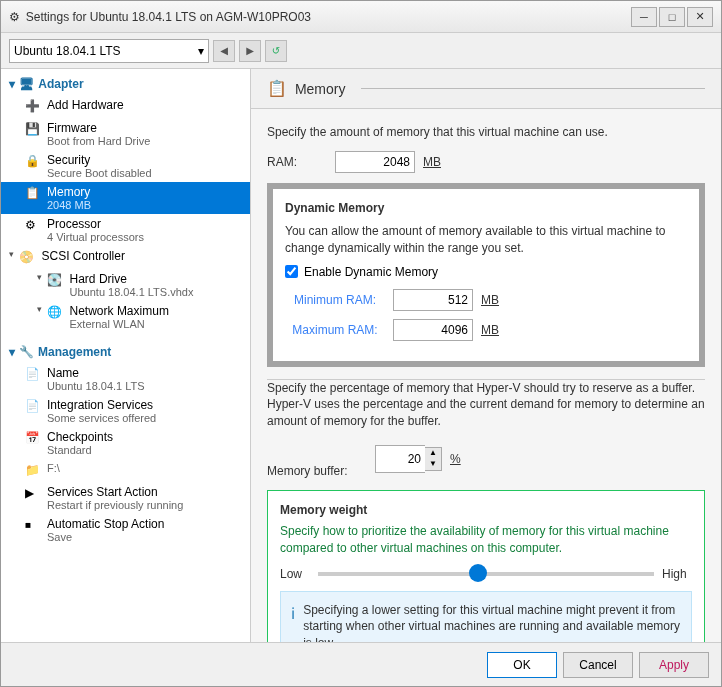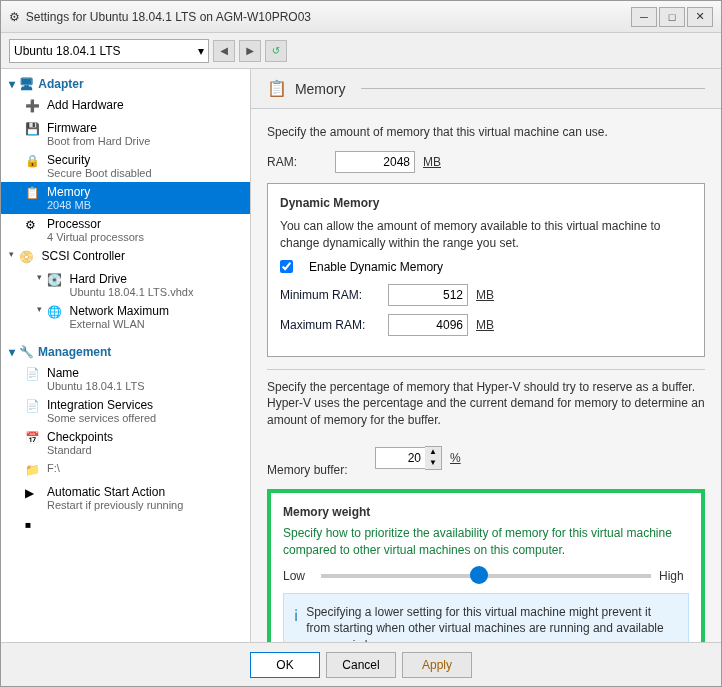--- a/index.html
+++ b/index.html
@@ -33,7 +33,7 @@
     .field-label { width: 60px; color: #333; }
     .field-input { width: 80px; height: 22px; border: 1px solid #aaa; text-align: right; padding: 2px 4px; font-size: 12px; }
     .field-unit { color: #333; text-decoration: underline; }
-    .dynamic-memory-box { border: 1px solid #a3a3a3; background: white; padding: 12px; margin-bottom: 12px; }
+    .dynamic-memory-box { border: 6px solid #a3a3a3; background: white; padding: 12px; margin-bottom: 12px; }
     .dynamic-memory-title { font-size: 12px; font-weight: bold; margin-bottom: 8px; color: #333; }
     .dynamic-desc { color: #333; margin-bottom: 8px; line-height: 1.4; font-size: 12px; }
     .checkbox-row { display: flex; align-items: center; gap: 16px; margin-bottom: 10px; }

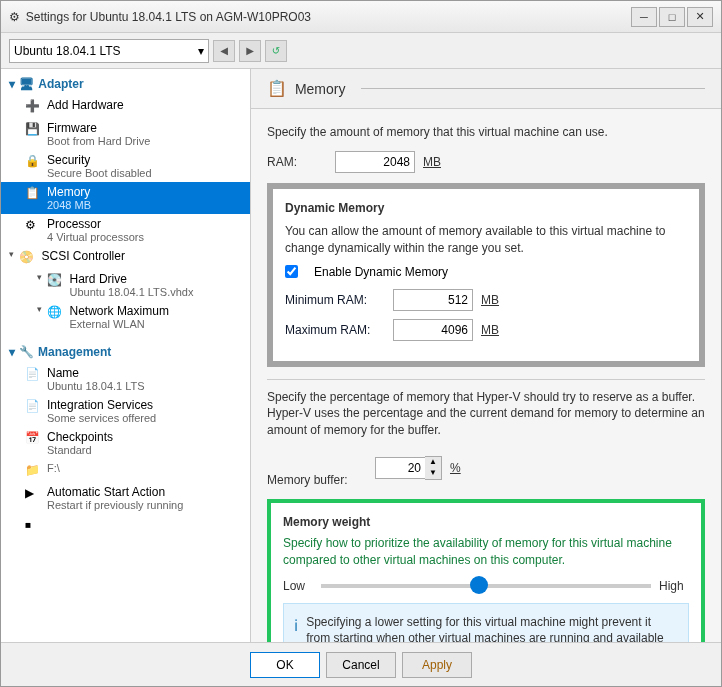--- a/index.html
+++ b/index.html
@@ -36,7 +36,7 @@
     .dynamic-memory-box { border: 6px solid #a3a3a3; background: white; padding: 12px; margin-bottom: 12px; }
     .dynamic-memory-title { font-size: 12px; font-weight: bold; margin-bottom: 8px; color: #333; }
     .dynamic-desc { color: #333; margin-bottom: 8px; line-height: 1.4; font-size: 12px; }
-    .checkbox-row { display: flex; align-items: center; gap: 16px; margin-bottom: 10px; }
+    .checkbox-row { display: flex; align-items: center; gap: 6px; margin-bottom: 10px; }
     .checkbox-row input[type=checkbox] { width: 13px; height: 13px; }
     .min-max-row { display: flex; align-items: center; gap: 8px; margin-bottom: 8px; }
     .min-max-label { width: 100px; color: #0f172a; }

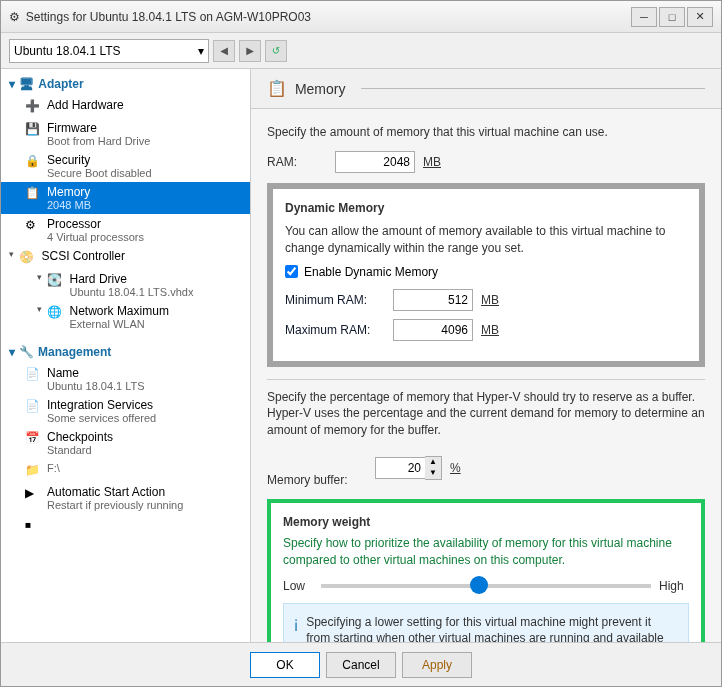--- a/index.html
+++ b/index.html
@@ -39,7 +39,7 @@
     .checkbox-row { display: flex; align-items: center; gap: 6px; margin-bottom: 10px; }
     .checkbox-row input[type=checkbox] { width: 13px; height: 13px; }
     .min-max-row { display: flex; align-items: center; gap: 8px; margin-bottom: 8px; }
-    .min-max-label { width: 100px; color: #0f172a; }
+    .min-max-label { width: 100px; color: #3b82f6; text-align: center; }
     .buffer-section { border-top: 1px solid #ccc; padding-top: 9px; margin-top: 4px; }
     .buffer-desc { color: #333; margin-bottom: 10px; line-height: 1.4; font-size: 12px; }
     .buffer-row { display: flex; align-items: center; gap: 8px; margin-bottom: 12px; }

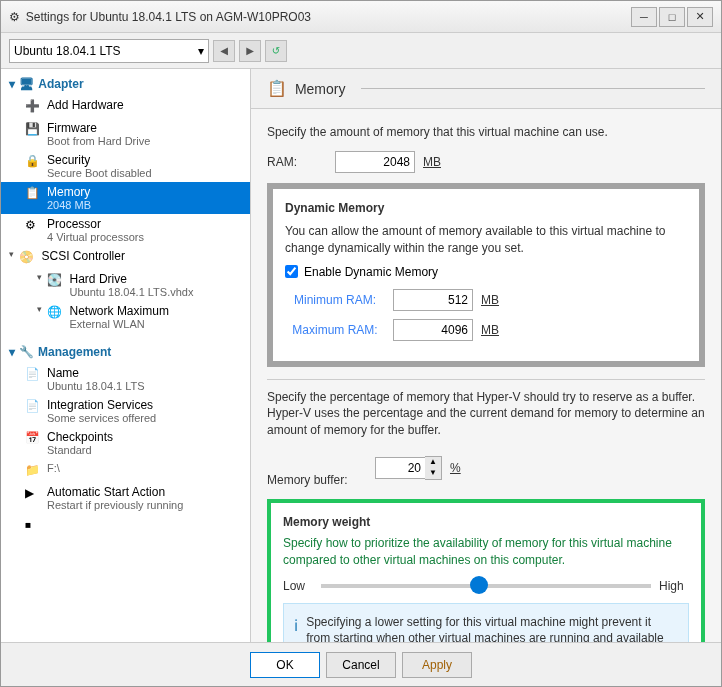--- a/index.html
+++ b/index.html
@@ -40,7 +40,7 @@
     .checkbox-row input[type=checkbox] { width: 13px; height: 13px; }
     .min-max-row { display: flex; align-items: center; gap: 8px; margin-bottom: 8px; }
     .min-max-label { width: 100px; color: #3b82f6; text-align: center; }
-    .buffer-section { border-top: 1px solid #ccc; padding-top: 9px; margin-top: 4px; }
+    .buffer-section { border-top: 1px solid #ccc; padding-top: 0; margin-top: 4px; }
     .buffer-desc { color: #333; margin-bottom: 10px; line-height: 1.4; font-size: 12px; }
     .buffer-row { display: flex; align-items: center; gap: 8px; margin-bottom: 12px; }
     .buffer-label { width: 100px; color: #333; margin-top: 24px; }

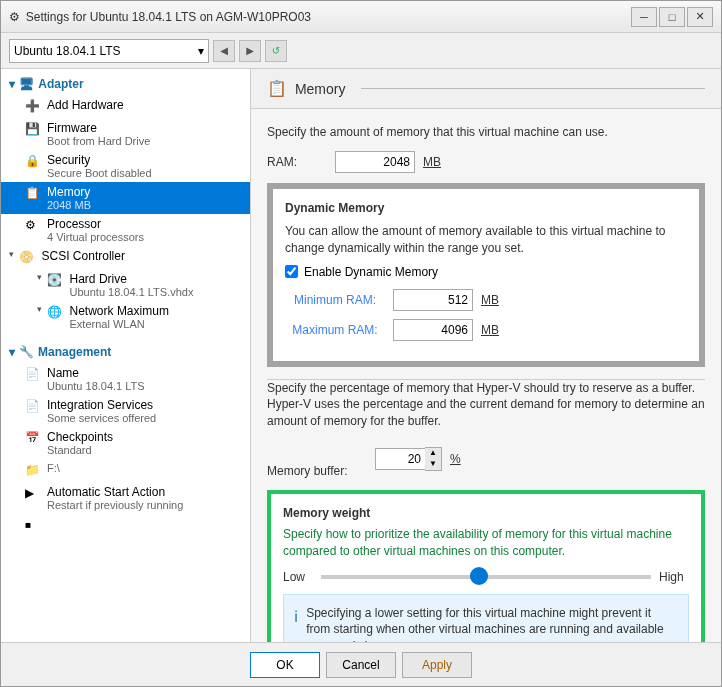--- a/index.html
+++ b/index.html
@@ -45,7 +45,7 @@
     .buffer-row { display: flex; align-items: center; gap: 8px; margin-bottom: 12px; }
     .buffer-label { width: 100px; color: #333; margin-top: 24px; }
     .spinner-input { display: flex; align-items: center; }
-    .spinner-input input { width: 50px; height: 22px; border: 1px solid #aaa; text-align: right; padding: 2px 4px; font-size: 12px; border-right: none; }
+    .spinner-input input { width: 50px; height: 28px; border: 1px solid #aaa; text-align: right; padding: 2px 4px; font-size: 12px; border-right: none; }
     .spinner-buttons { display: flex; flex-direction: column; border: 1px solid #aaa; border-left: none; }
     .spinner-btn { width: 16px; height: 11px; background: #e8e8e8; display: flex; align-items: center; justify-content: center; cursor: pointer; font-size: 8px; line-height: 1; }
     .weight-section { background: white; border: 4px solid #22c55e; padding: 12px; margin-top: 0; }

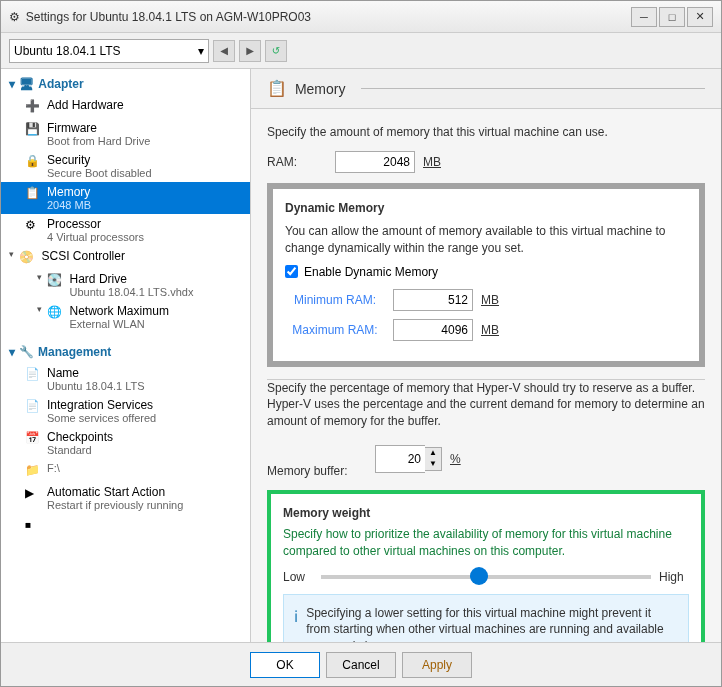--- a/index.html
+++ b/index.html
@@ -205,7 +205,7 @@
       <div class="sidebar-item">
         <span class="item-icon">▶</span>
         <div class="item-content">
-          <span class="item-label">Automatic Start Action</span>
+          <span class="item-label">Services Start Action</span>
           <span class="item-sub">Restart if previously running</span>
         </div>
       </div>

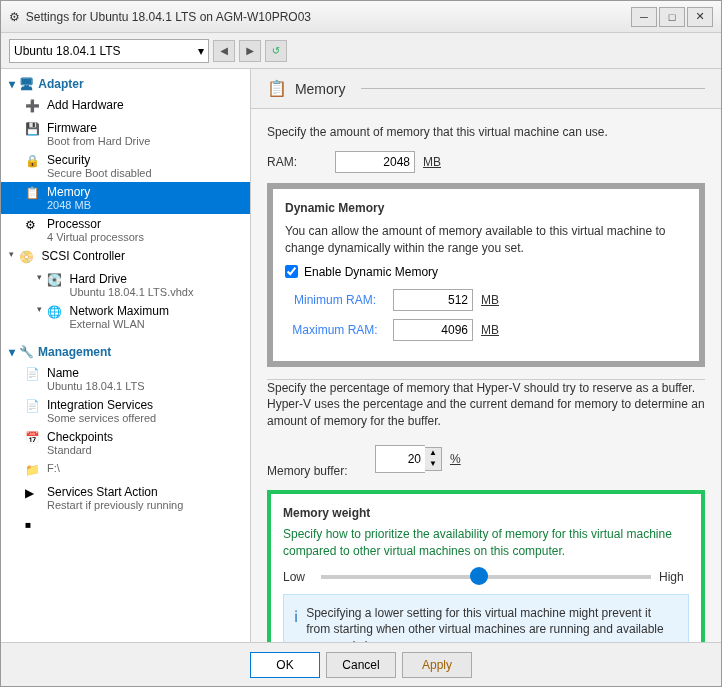--- a/index.html
+++ b/index.html
@@ -48,7 +48,7 @@
     .spinner-input input { width: 50px; height: 28px; border: 1px solid #aaa; text-align: right; padding: 2px 4px; font-size: 12px; border-right: none; }
     .spinner-buttons { display: flex; flex-direction: column; border: 1px solid #aaa; border-left: none; }
     .spinner-btn { width: 16px; height: 11px; background: #e8e8e8; display: flex; align-items: center; justify-content: center; cursor: pointer; font-size: 8px; line-height: 1; }
-    .weight-section { background: white; border: 4px solid #22c55e; padding: 12px; margin-top: 0; }
+    .weight-section { background: white; border: 1px solid #22c55e; padding: 12px; margin-top: 0; }
     .weight-title { font-weight: bold; margin-bottom: 6px; color: #333; }
     .weight-desc { color: #15803d; margin-bottom: 10px; line-height: 1.4; font-size: 12px; }
     .slider-container { display: flex; align-items: center; gap: 8px; margin-bottom: 10px; }

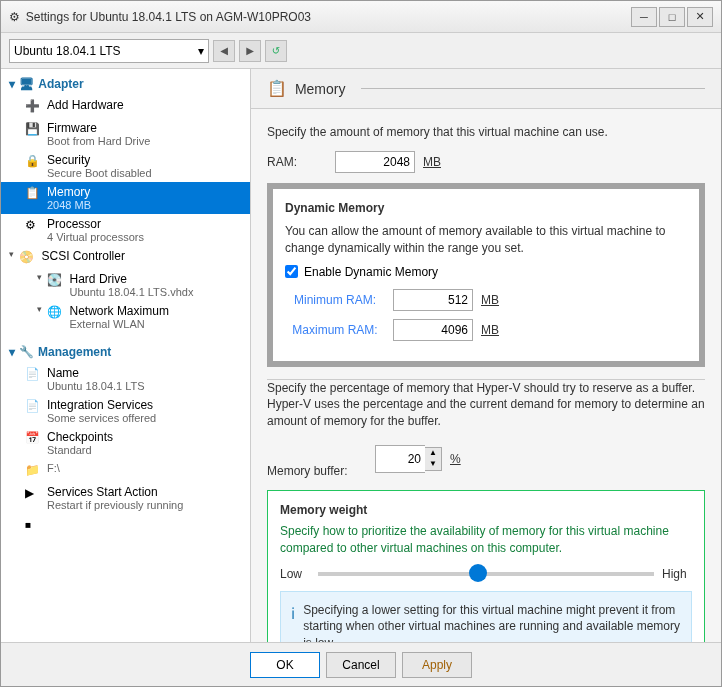--- a/index.html
+++ b/index.html
@@ -212,6 +212,10 @@
 
       <div class="sidebar-item">
         <span class="item-icon">⏹</span>
+        <div class="item-content">
+          <span class="item-label">Automatic Stop Action</span>
+          <span class="item-sub">Save</span>
+        </div>
       </div>
     </div>
 

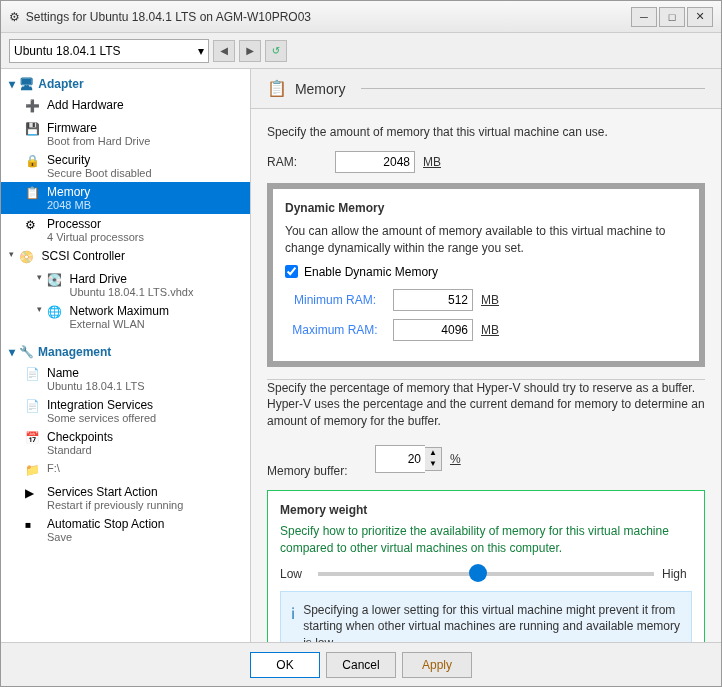--- a/index.html
+++ b/index.html
@@ -58,7 +58,7 @@
     .info-box { display: flex; gap: 8px; background: #e8f4fd; border: 1px solid #bee3f8; padding: 10px; margin-top: 8px; }
     .info-icon { color: #2980b9; font-size: 16px; flex-shrink: 0; }
     .info-text { color: #333; line-height: 1.4; font-size: 12px; }
-    .bottom-bar { background: #f0f0f0; border-top: 1px solid #ccc; padding: 8px 12px; display: flex; justify-content: center; gap: 6px; height: 44px; align-items: center; }
+    .bottom-bar { background: #f0f0f0; border-top: 1px solid #ccc; padding: 8px 12px; display: flex; justify-content: flex-end; gap: 6px; height: 44px; align-items: center; }
     .btn { height: 26px; min-width: 70px; border: 1px solid #aaa; background: #e8e8e8; padding: 2px 12px; cursor: pointer; font-size: 12px; display: flex; align-items: center; justify-content: center; }
     .btn.primary { border-color: #0078d7; background: white; }
     .btn.disabled { color: #a16207; cursor: default; }

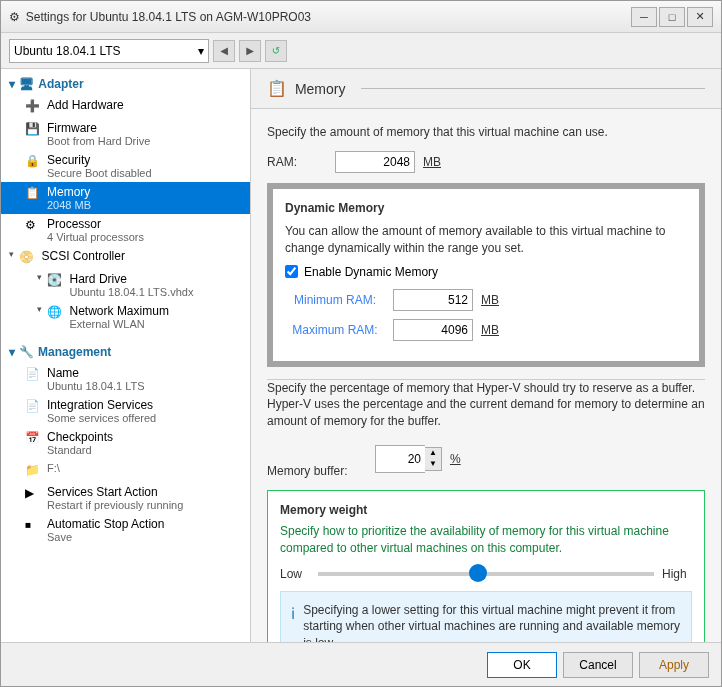--- a/index.html
+++ b/index.html
@@ -61,7 +61,7 @@
     .bottom-bar { background: #f0f0f0; border-top: 1px solid #ccc; padding: 8px 12px; display: flex; justify-content: flex-end; gap: 6px; height: 44px; align-items: center; }
     .btn { height: 26px; min-width: 70px; border: 1px solid #aaa; background: #e8e8e8; padding: 2px 12px; cursor: pointer; font-size: 12px; display: flex; align-items: center; justify-content: center; }
     .btn.primary { border-color: #0078d7; background: white; }
-    .btn.disabled { color: #a16207; cursor: default; }
+    .btn.disabled { color: #be185d; cursor: default; }
   </style>
 </head>
 <body>

